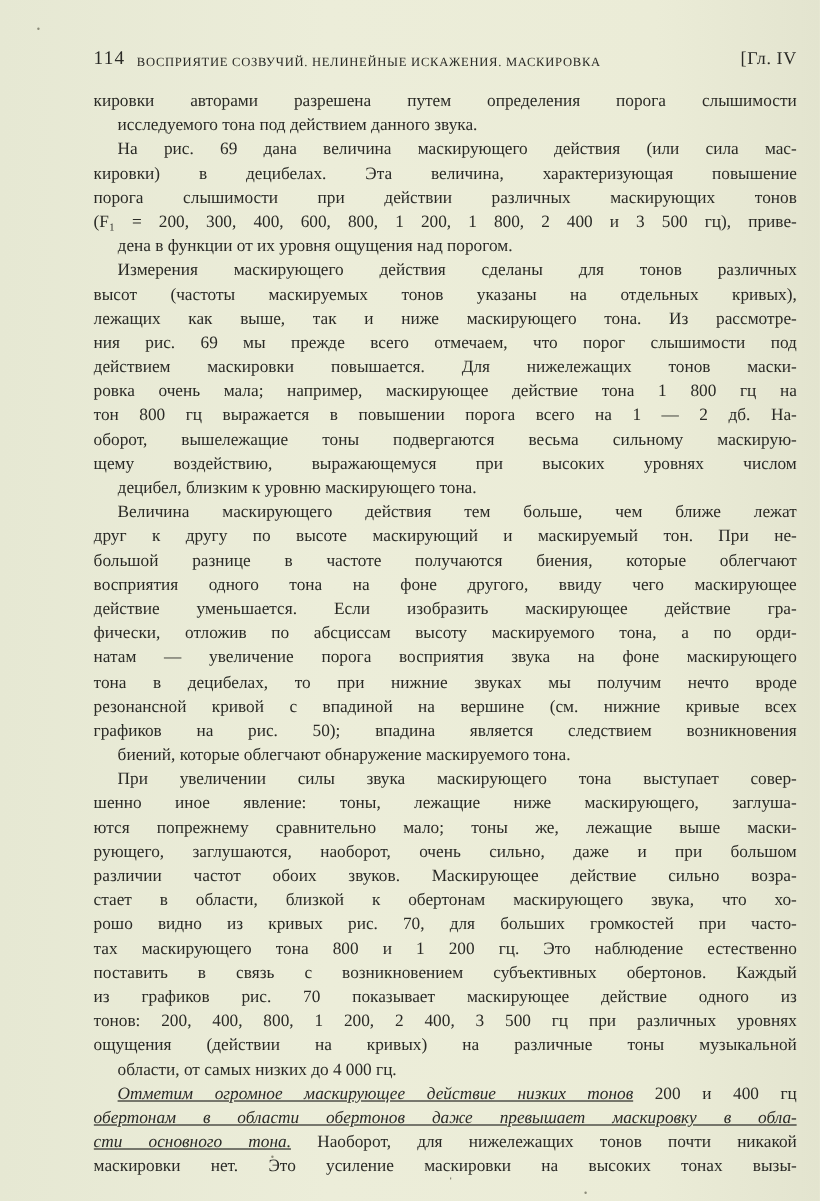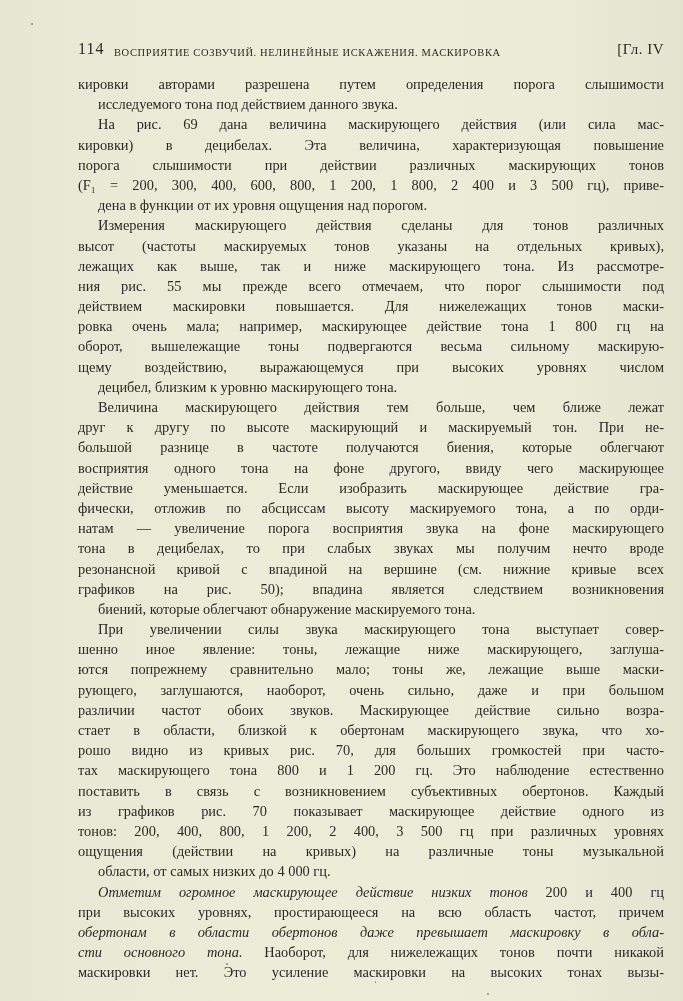--- a/index.html
+++ b/index.html
@@ -117,7 +117,7 @@
       <span class="line indent">Измерения маскирующего действия сделаны для тонов различных</span>
       <span class="line">высот (частоты маскируемых тонов указаны на отдельных кривых),</span>
       <span class="line">лежащих как выше, так и ниже маскирующего тона. Из рассмотре-</span>
-      <span class="line">ния рис. 55 мы прежде всего отмечаем, что порог слышимости под</span>
+      <span class="line">ния рис. 69 мы прежде всего отмечаем, что порог слышимости под</span>
       <span class="line">действием маскировки повышается. Для нижележащих тонов маски-</span>
       <span class="line">ровка очень мала; например, маскирующее действие тона 1 800 гц на</span>
       <span class="line">оборот, вышележащие тоны подвергаются весьма сильному маскирую-</span>

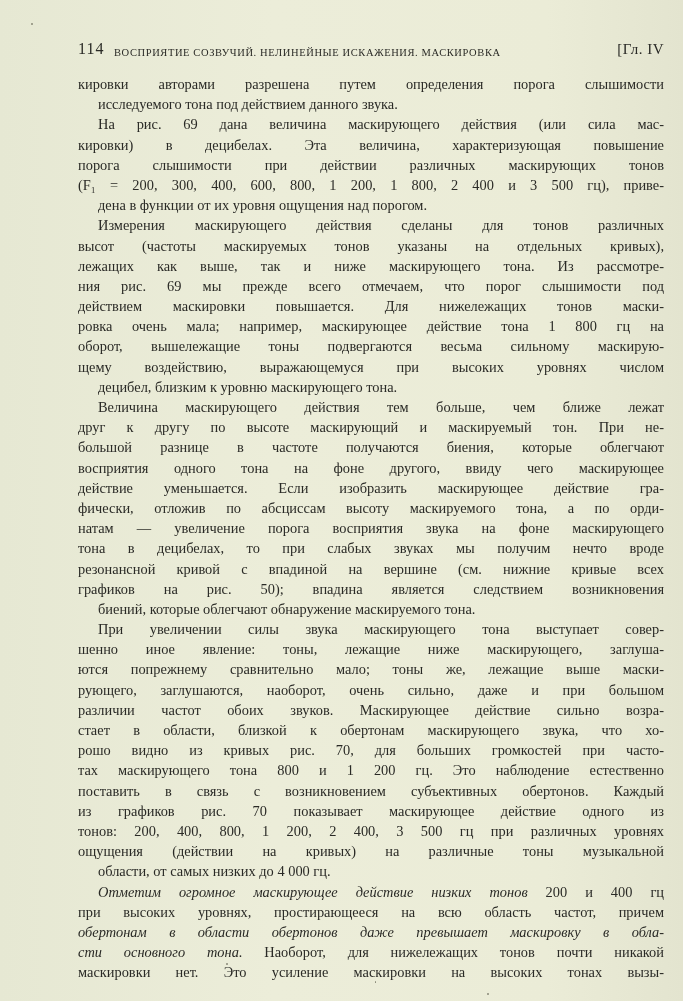--- a/index.html
+++ b/index.html
@@ -120,6 +120,7 @@
       <span class="line">ния рис. 69 мы прежде всего отмечаем, что порог слышимости под</span>
       <span class="line">действием маскировки повышается. Для нижележащих тонов маски-</span>
       <span class="line">ровка очень мала; например, маскирующее действие тона 1 800 гц на</span>
+      <span class="line">тон 800 гц выражается в повышении порога всего на 1 — 2 дб. На-</span>
       <span class="line">оборот, вышележащие тоны подвергаются весьма сильному маскирую-</span>
       <span class="line">щему воздействию, выражающемуся при высоких уровнях числом</span>
       <span class="line last">децибел, близким к уровню маскирующего тона.</span>

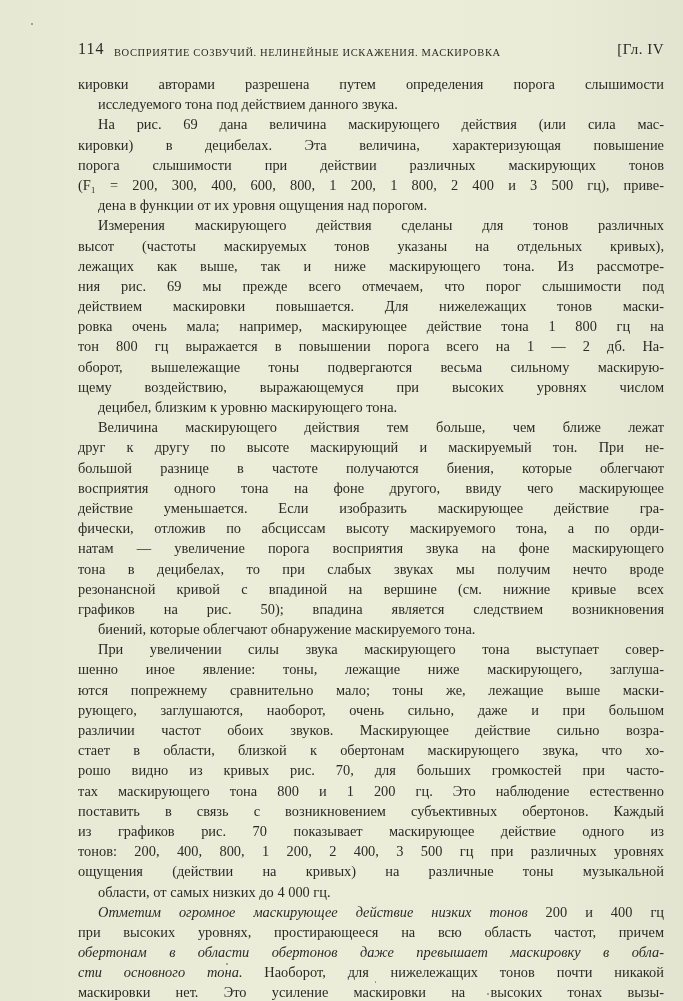--- a/index.html
+++ b/index.html
@@ -134,7 +134,7 @@
       <span class="line">действие уменьшается. Если изобразить маскирующее действие гра-</span>
       <span class="line">фически, отложив по абсциссам высоту маскируемого тона, а по орди-</span>
       <span class="line">натам — увеличение порога восприятия звука на фоне маскирующего</span>
-      <span class="line">тона в децибелах, то при слабых звуках мы получим нечто вроде</span>
+      <span class="line">тона в децибелах, то при нижние звуках мы получим нечто вроде</span>
       <span class="line">резонансной кривой с впадиной на вершине (см. нижние кривые всех</span>
       <span class="line">графиков на рис. 50); впадина является следствием возникновения</span>
       <span class="line last">биений, которые облегчают обнаружение маскируемого тона.</span>

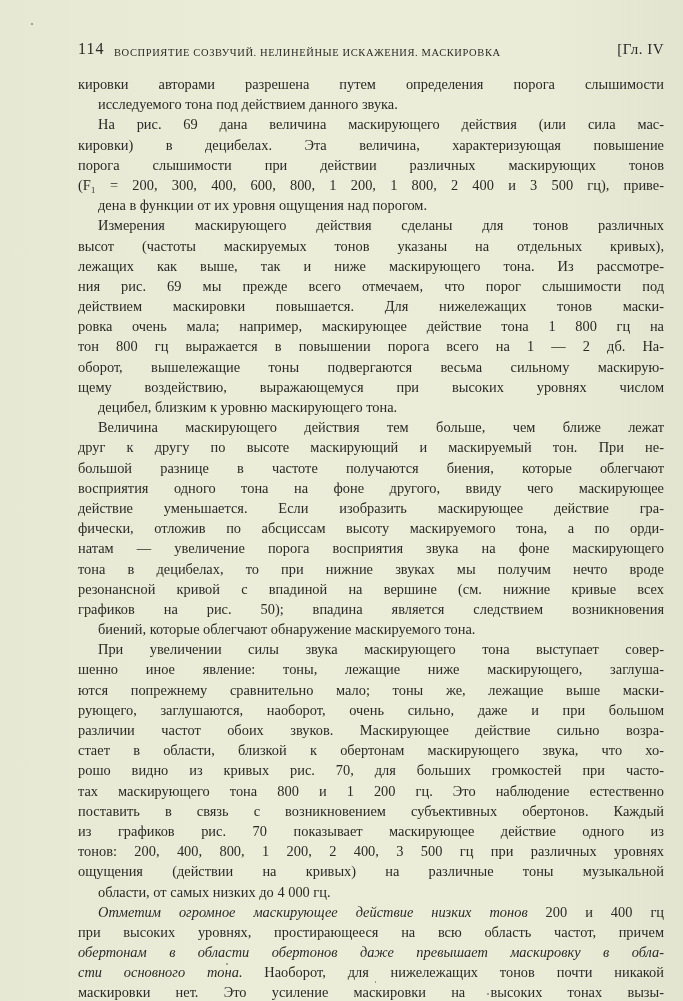--- a/index.html
+++ b/index.html
@@ -74,6 +74,7 @@
   }
   .it {
     font-style: italic;
+    text-decoration: underline;
   }
   .speck {
     position: absolute;

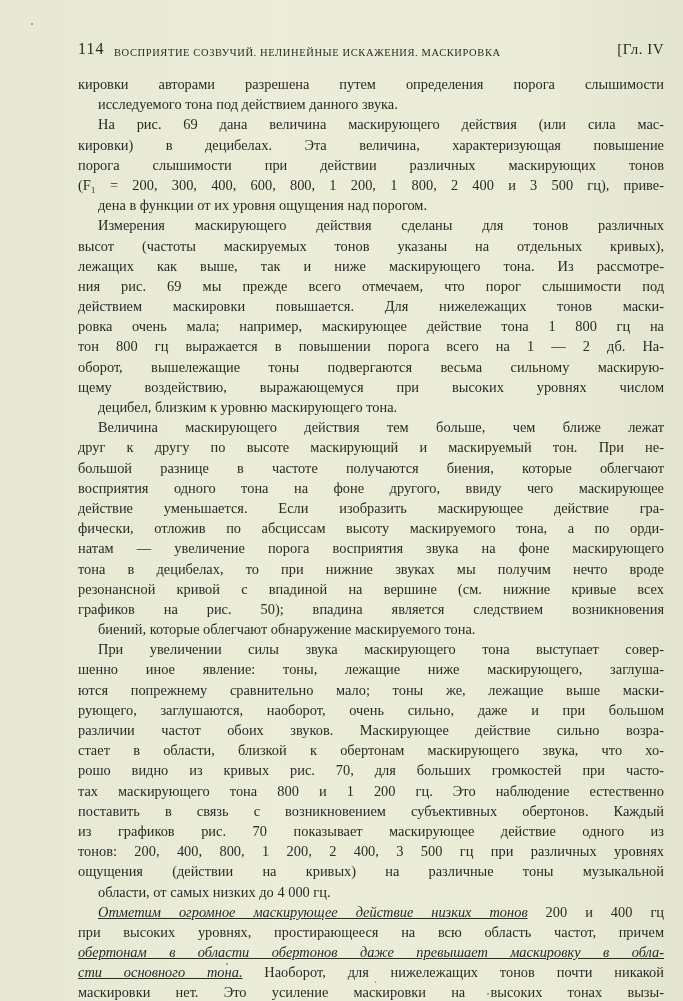--- a/index.html
+++ b/index.html
@@ -159,7 +159,6 @@
 
     <div>
       <span class="line indent"><span class="it">Отметим огромное маскирующее действие низких тонов</span><span> 200 и 400 гц</span></span>
-      <span class="line"><span>при высоких уровнях, простирающееся на всю область частот, причем</span></span>
       <span class="line"><span class="it">обертонам в области обертонов даже превышает маскировку в обла-</span></span>
       <span class="line"><span class="it">сти основного тона.</span><span> Наоборот, для нижележащих тонов почти никакой</span></span>
       <span class="line"><span>маскировки нет. Это усиление маскировки на высоких тонах вызы-</span></span>

